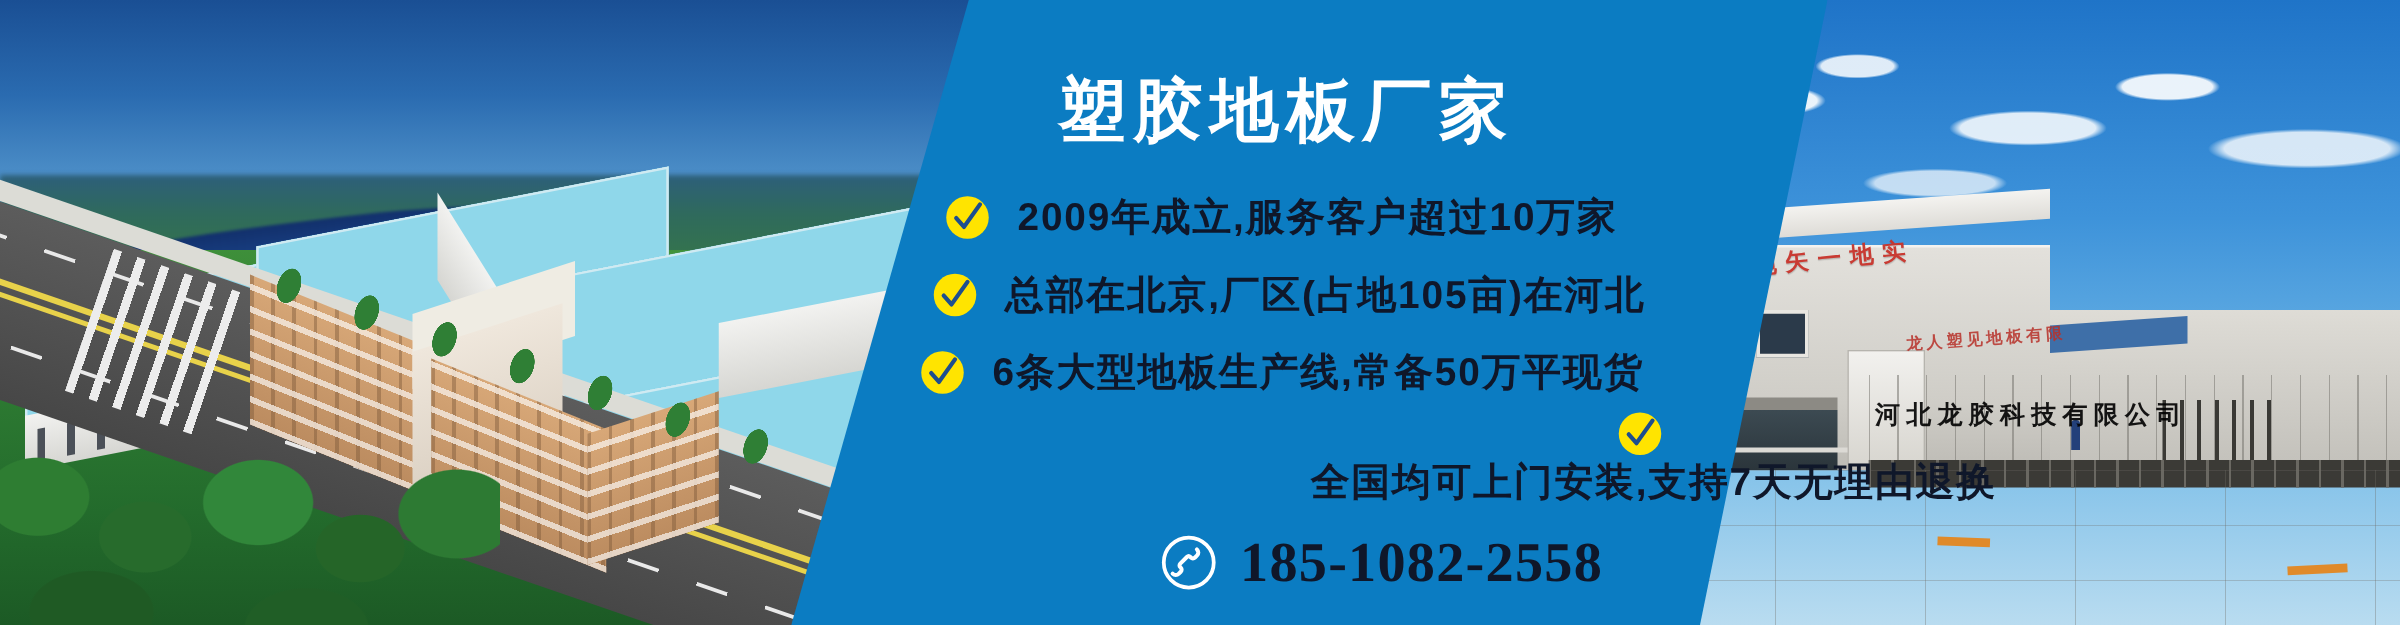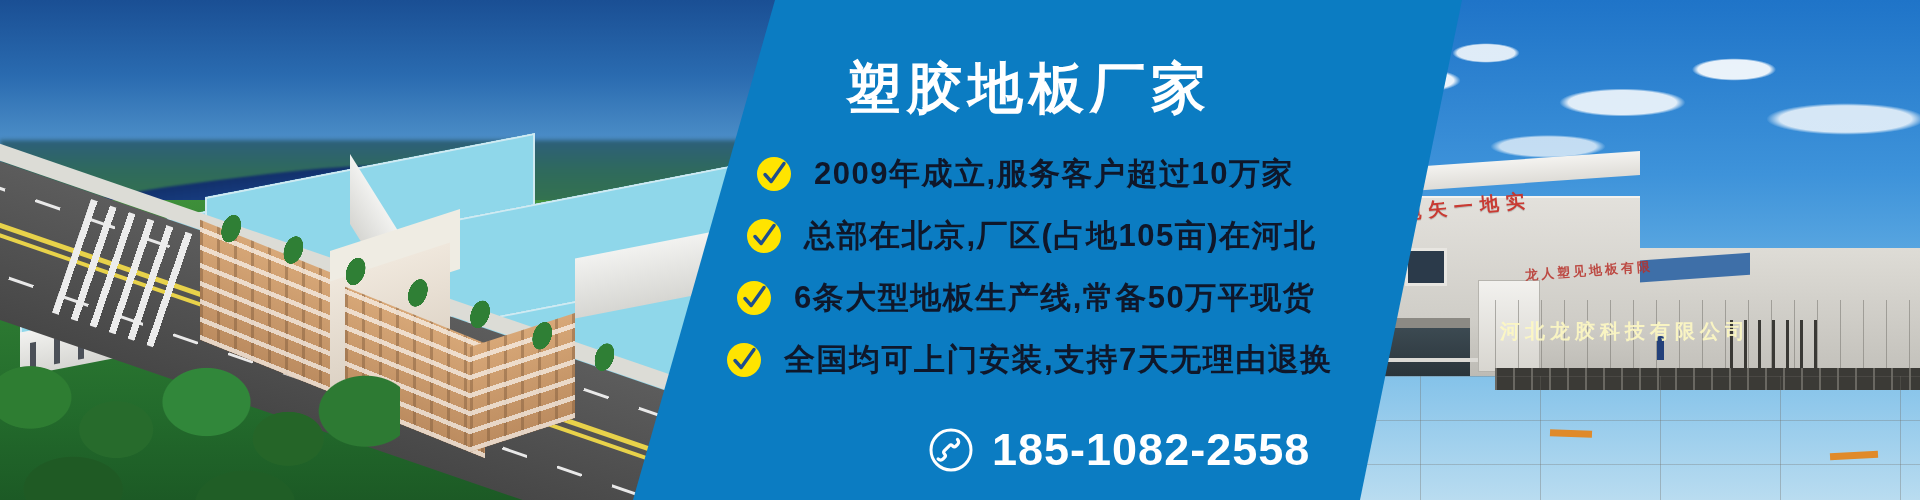--- a/index.html
+++ b/index.html
@@ -207,7 +207,7 @@
   }
   .pr-fence-text {
     position:absolute; left:200px; top:318px;
-    font-size:20px; font-weight:700; color:#fef9c3; letter-spacing:5px;
+    font-size:20px; font-weight:700; color:#000000; letter-spacing:5px;
     white-space:nowrap; opacity:.9;
     font-family:Liberation Sans, sans-serif;
   }

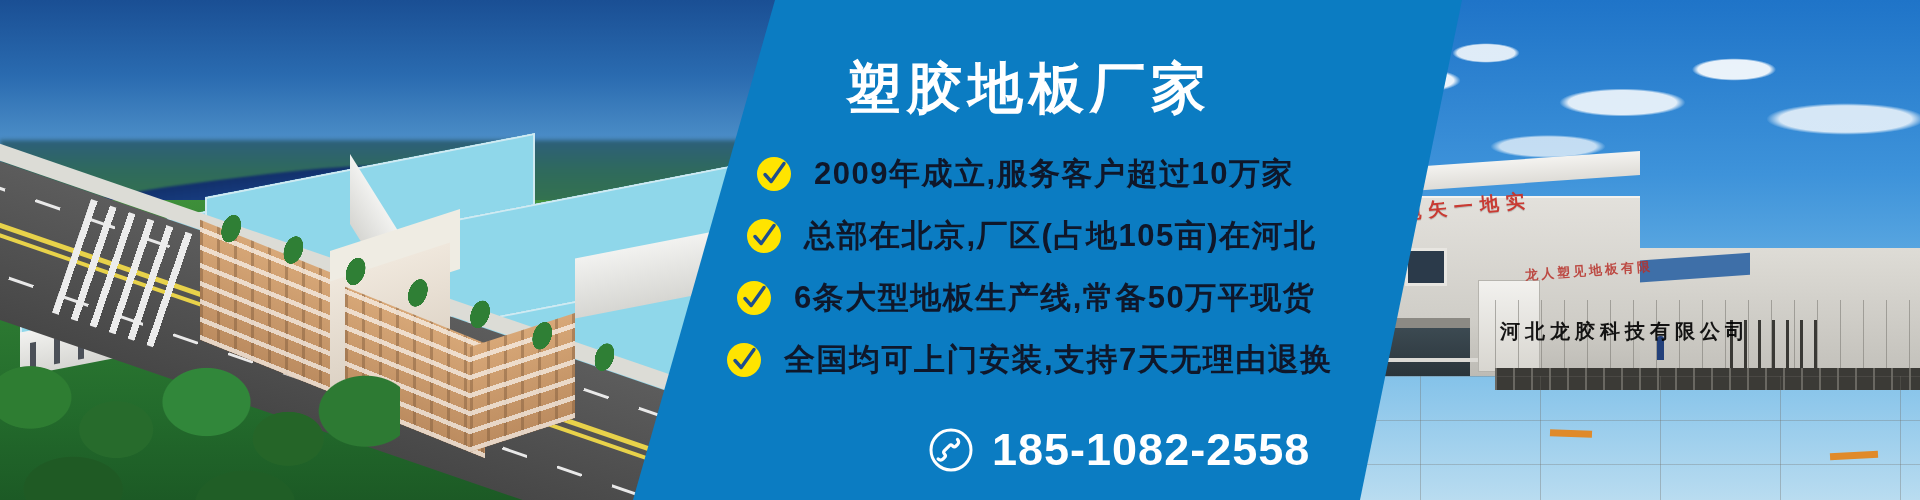--- a/index.html
+++ b/index.html
@@ -288,7 +288,7 @@
   .bullet:nth-child(1){ padding-left:756px; }
   .bullet:nth-child(2){ padding-left:746px; }
   .bullet:nth-child(3){ padding-left:736px; }
-  .bullet:nth-child(4){ padding-left:726px; }
+  .bullet:nth-child(4){ padding-left:726px;flex-direction:column; }
 
   .check-icon {
     flex:0 0 auto;

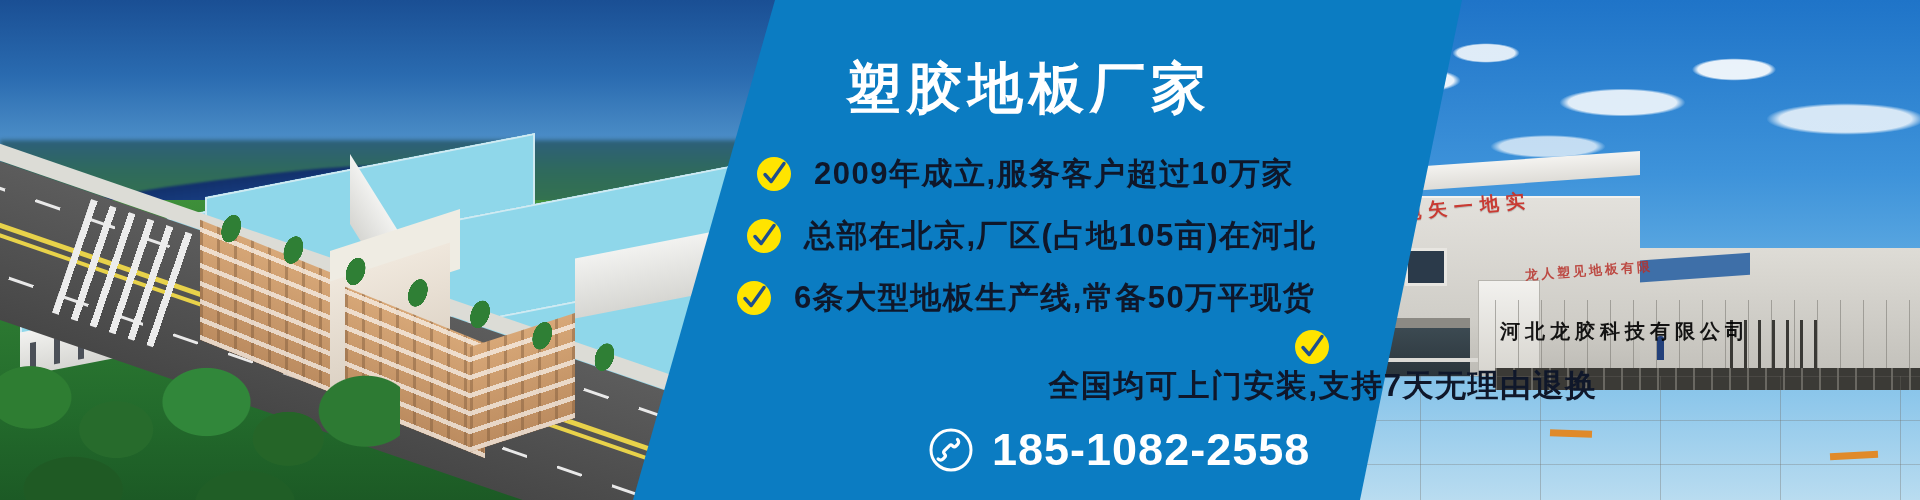--- a/index.html
+++ b/index.html
@@ -312,11 +312,11 @@
   }
   .phone-icon { flex:0 0 auto; width:46px; height:46px; margin-right:18px; display:block; }
   .phone-number {
-    color:#ffffff;
+    color:#0f172a;
     font-size:45px; font-weight:700;
     letter-spacing:1px;
     white-space:nowrap;
-    font-family:Liberation Sans, sans-serif;
+    font-family:Liberation Serif, serif;
   }
 </style>
 </head>

